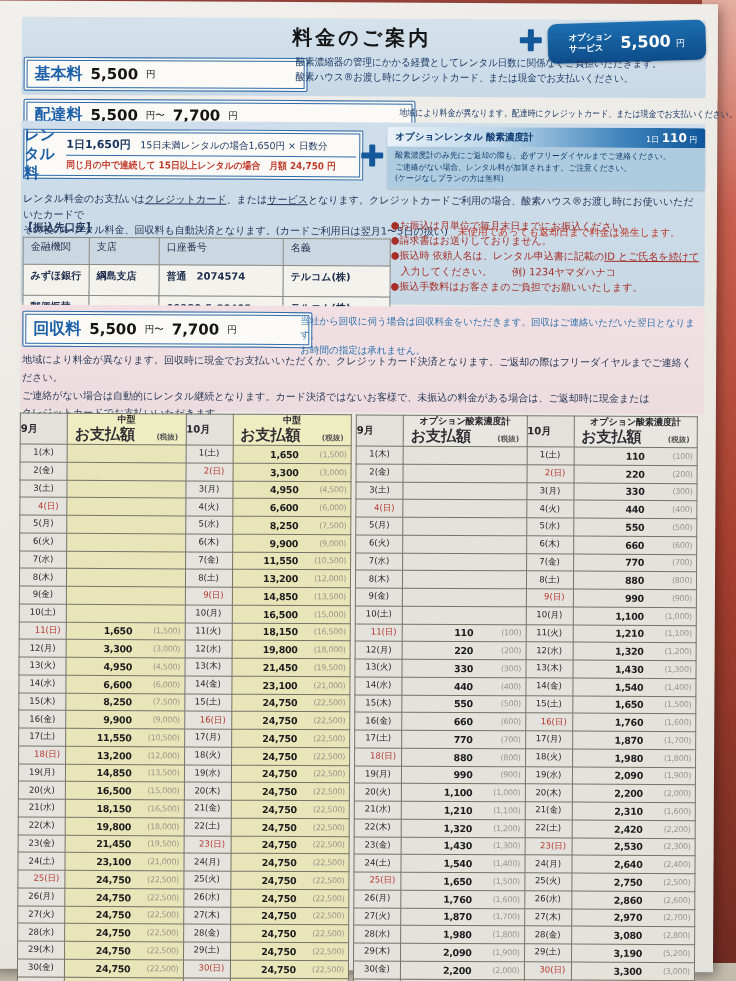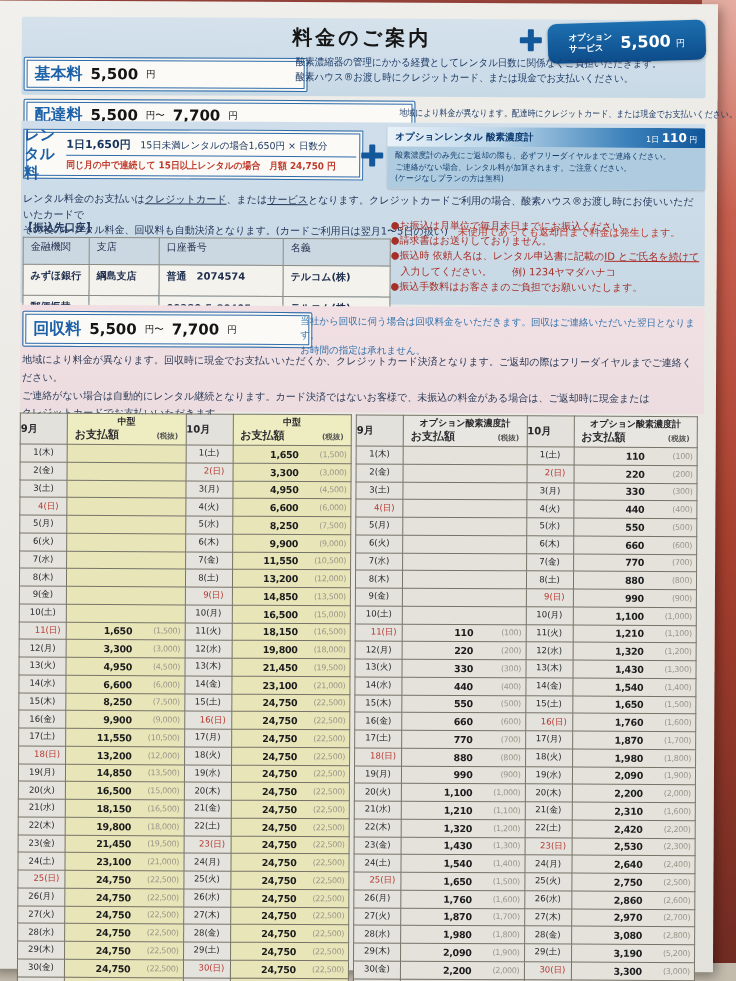--- a/index.html
+++ b/index.html
@@ -84,7 +84,7 @@
   .th-prod{height:30px;vertical-align:middle;margin-top:8px;}
   .prod-name{font-size:9px;font-weight:bold;color:#26262a;text-align:center;line-height:1.2;}
   .prod-sub{display:flex;justify-content:space-between;align-items:baseline;padding:0 7px;}
-  .amt-label{font-size:11px;font-weight:bold;color:#2e2e32;}
+  .amt-label{font-size:15px;font-weight:bold;color:#2e2e32;}
   .tax-label{font-size:7.5px;color:#555;}
   .fee-table td{height:16.75px;}
   .td-day{font-size:8.5px;color:#26262a;text-align:center;white-space:nowrap;}

